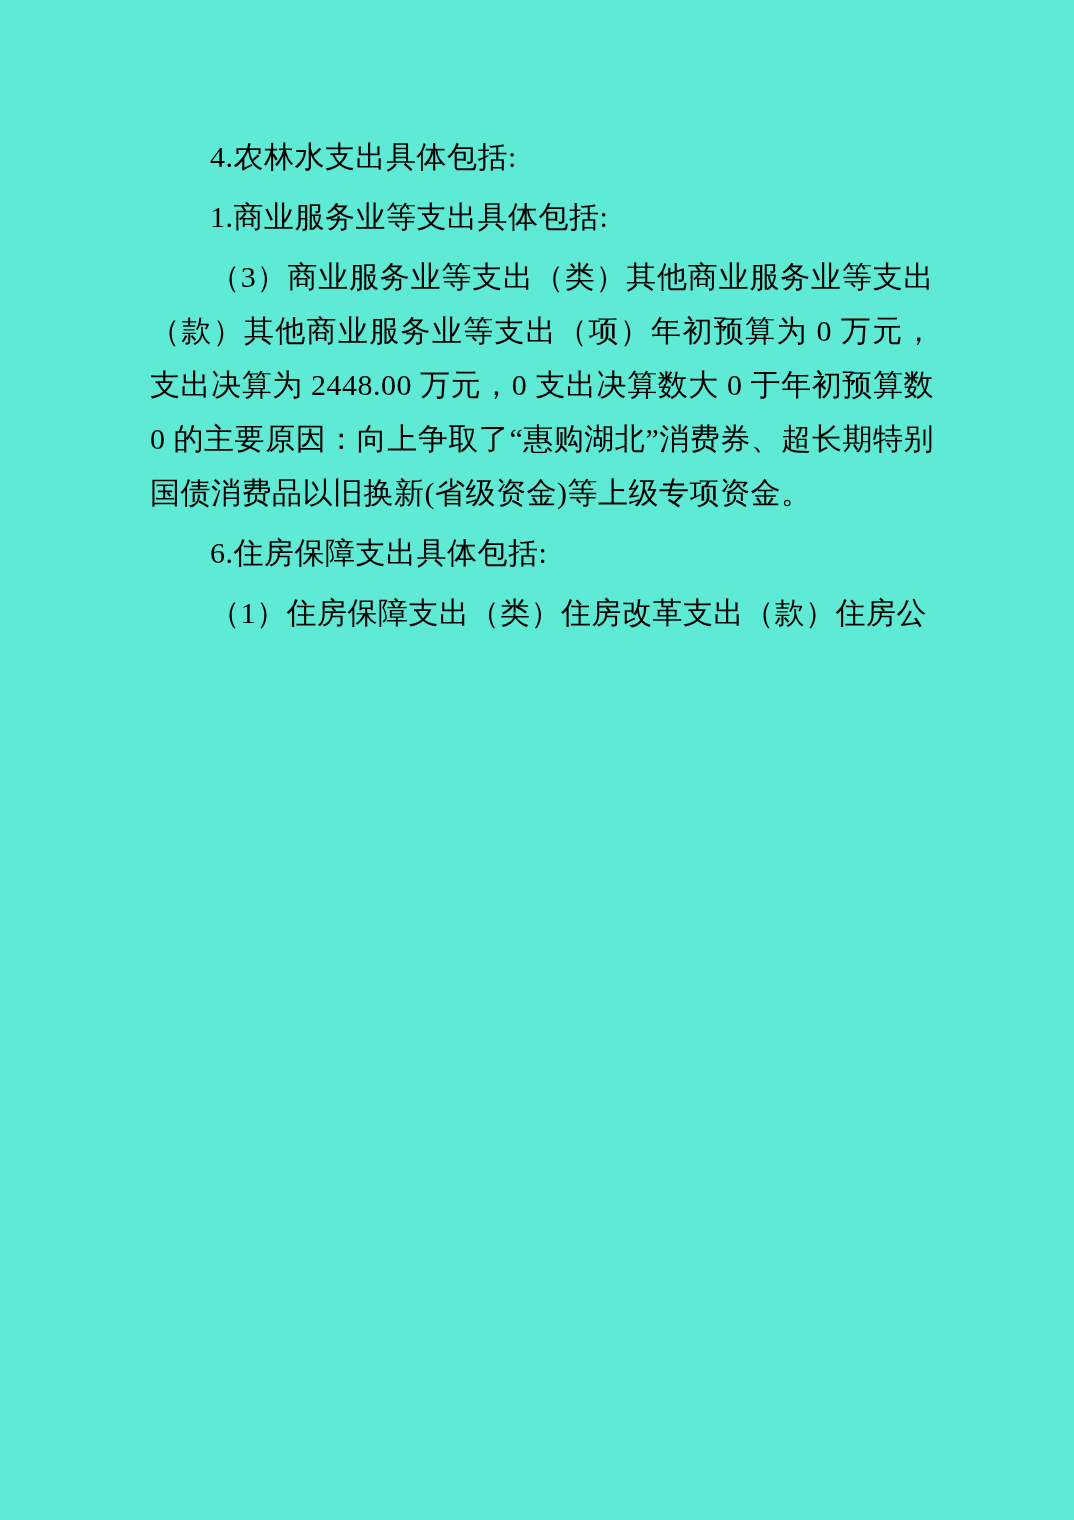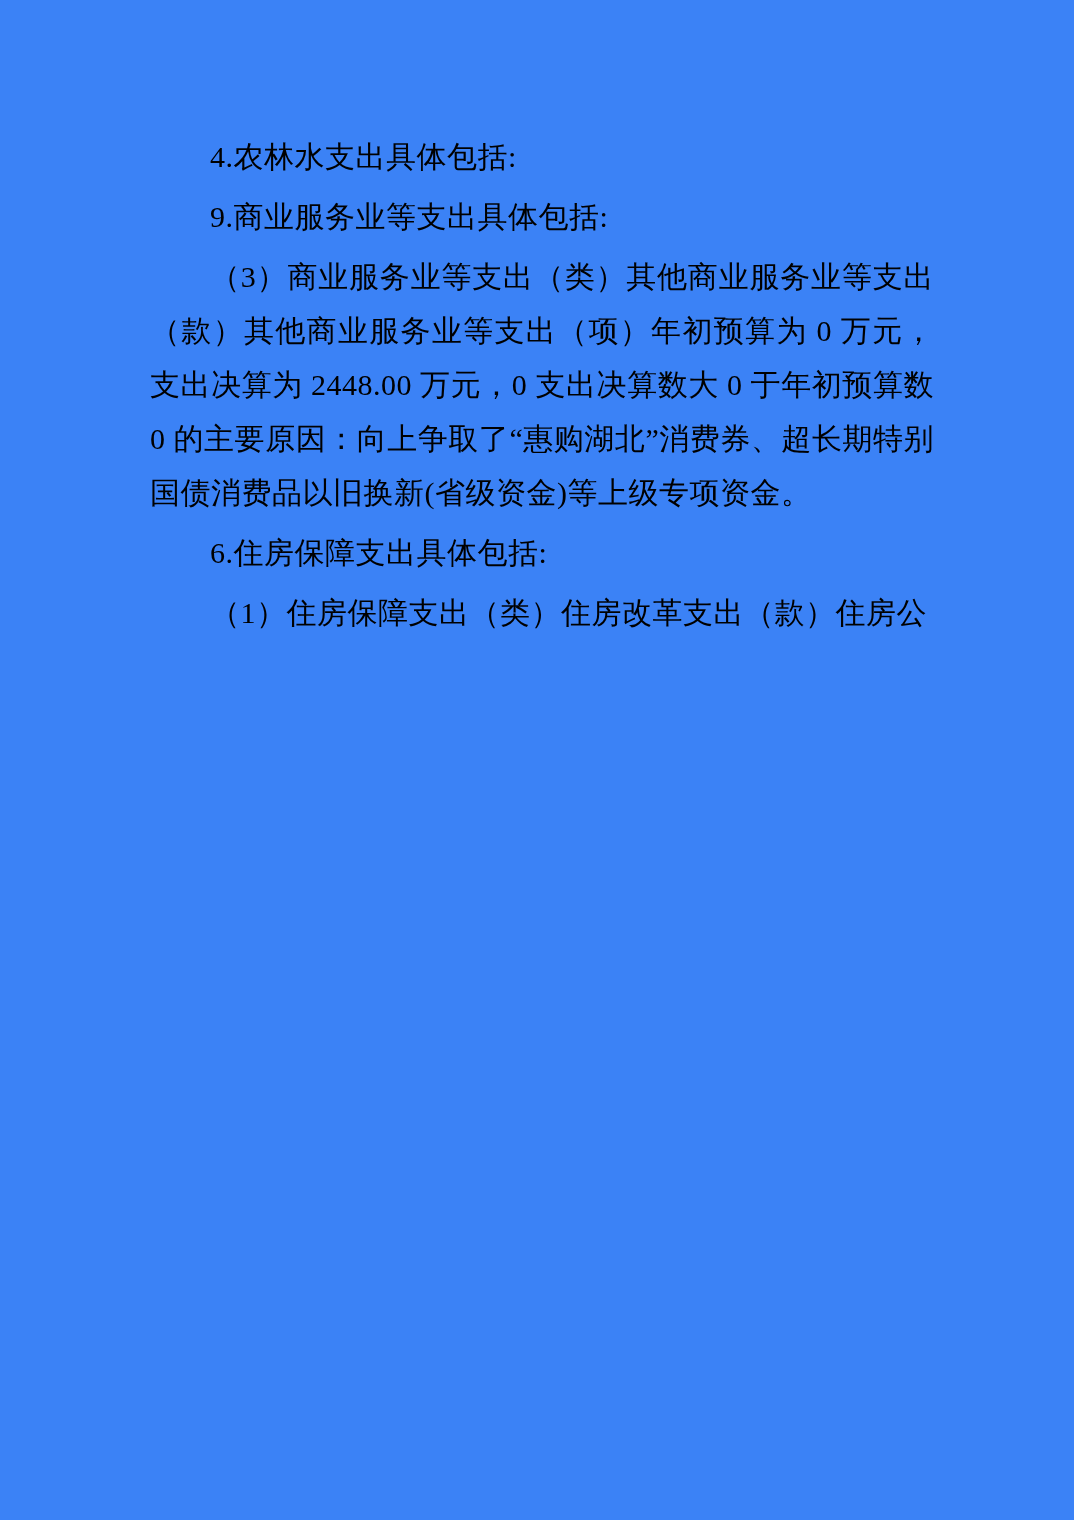--- a/index.html
+++ b/index.html
@@ -19,7 +19,7 @@
     width: 1074px;
     height: 1520px;
     padding: 130px 140px 60px 150px;
-    background: #3b82f6;
+    background: #5eead4;
   }
   .doc-body {
     display: block;

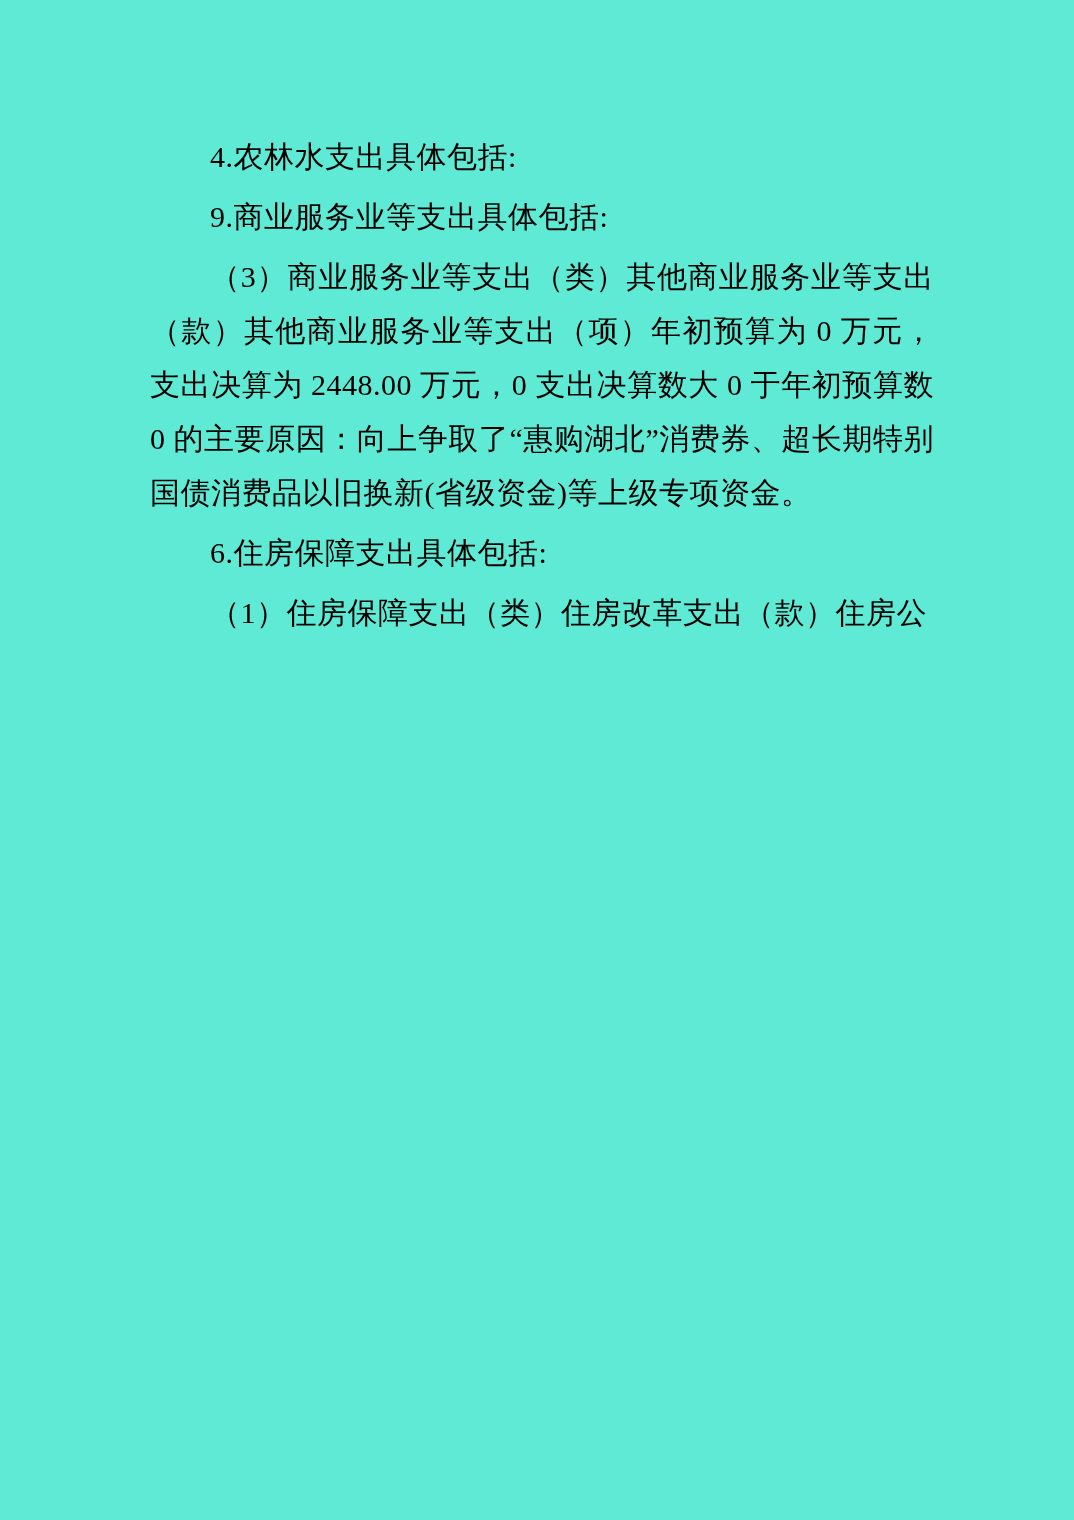--- a/index.html
+++ b/index.html
@@ -46,7 +46,7 @@
 <div class="page">
   <div class="doc-body">
     <p class="para">4.农林水支出具体包括:</p>
-    <p class="para">9.商业服务业等支出具体包括:</p>
+    <p class="para">1.商业服务业等支出具体包括:</p>
     <p class="para">（3）商业服务业等支出（类）其他商业服务业等支出（款）其他商业服务业等支出（项）年初预算为 0 万元，支出决算为 2448.00 万元，0 支出决算数大 0 于年初预算数 0 的主要原因：向上争取了“惠购湖北”消费券、超长期特别国债消费品以旧换新(省级资金)等上级专项资金。</p>
     <p class="para">6.住房保障支出具体包括:</p>
     <p class="para tight">（1）住房保障支出（类）住房改革支出（款）住房公</p>

